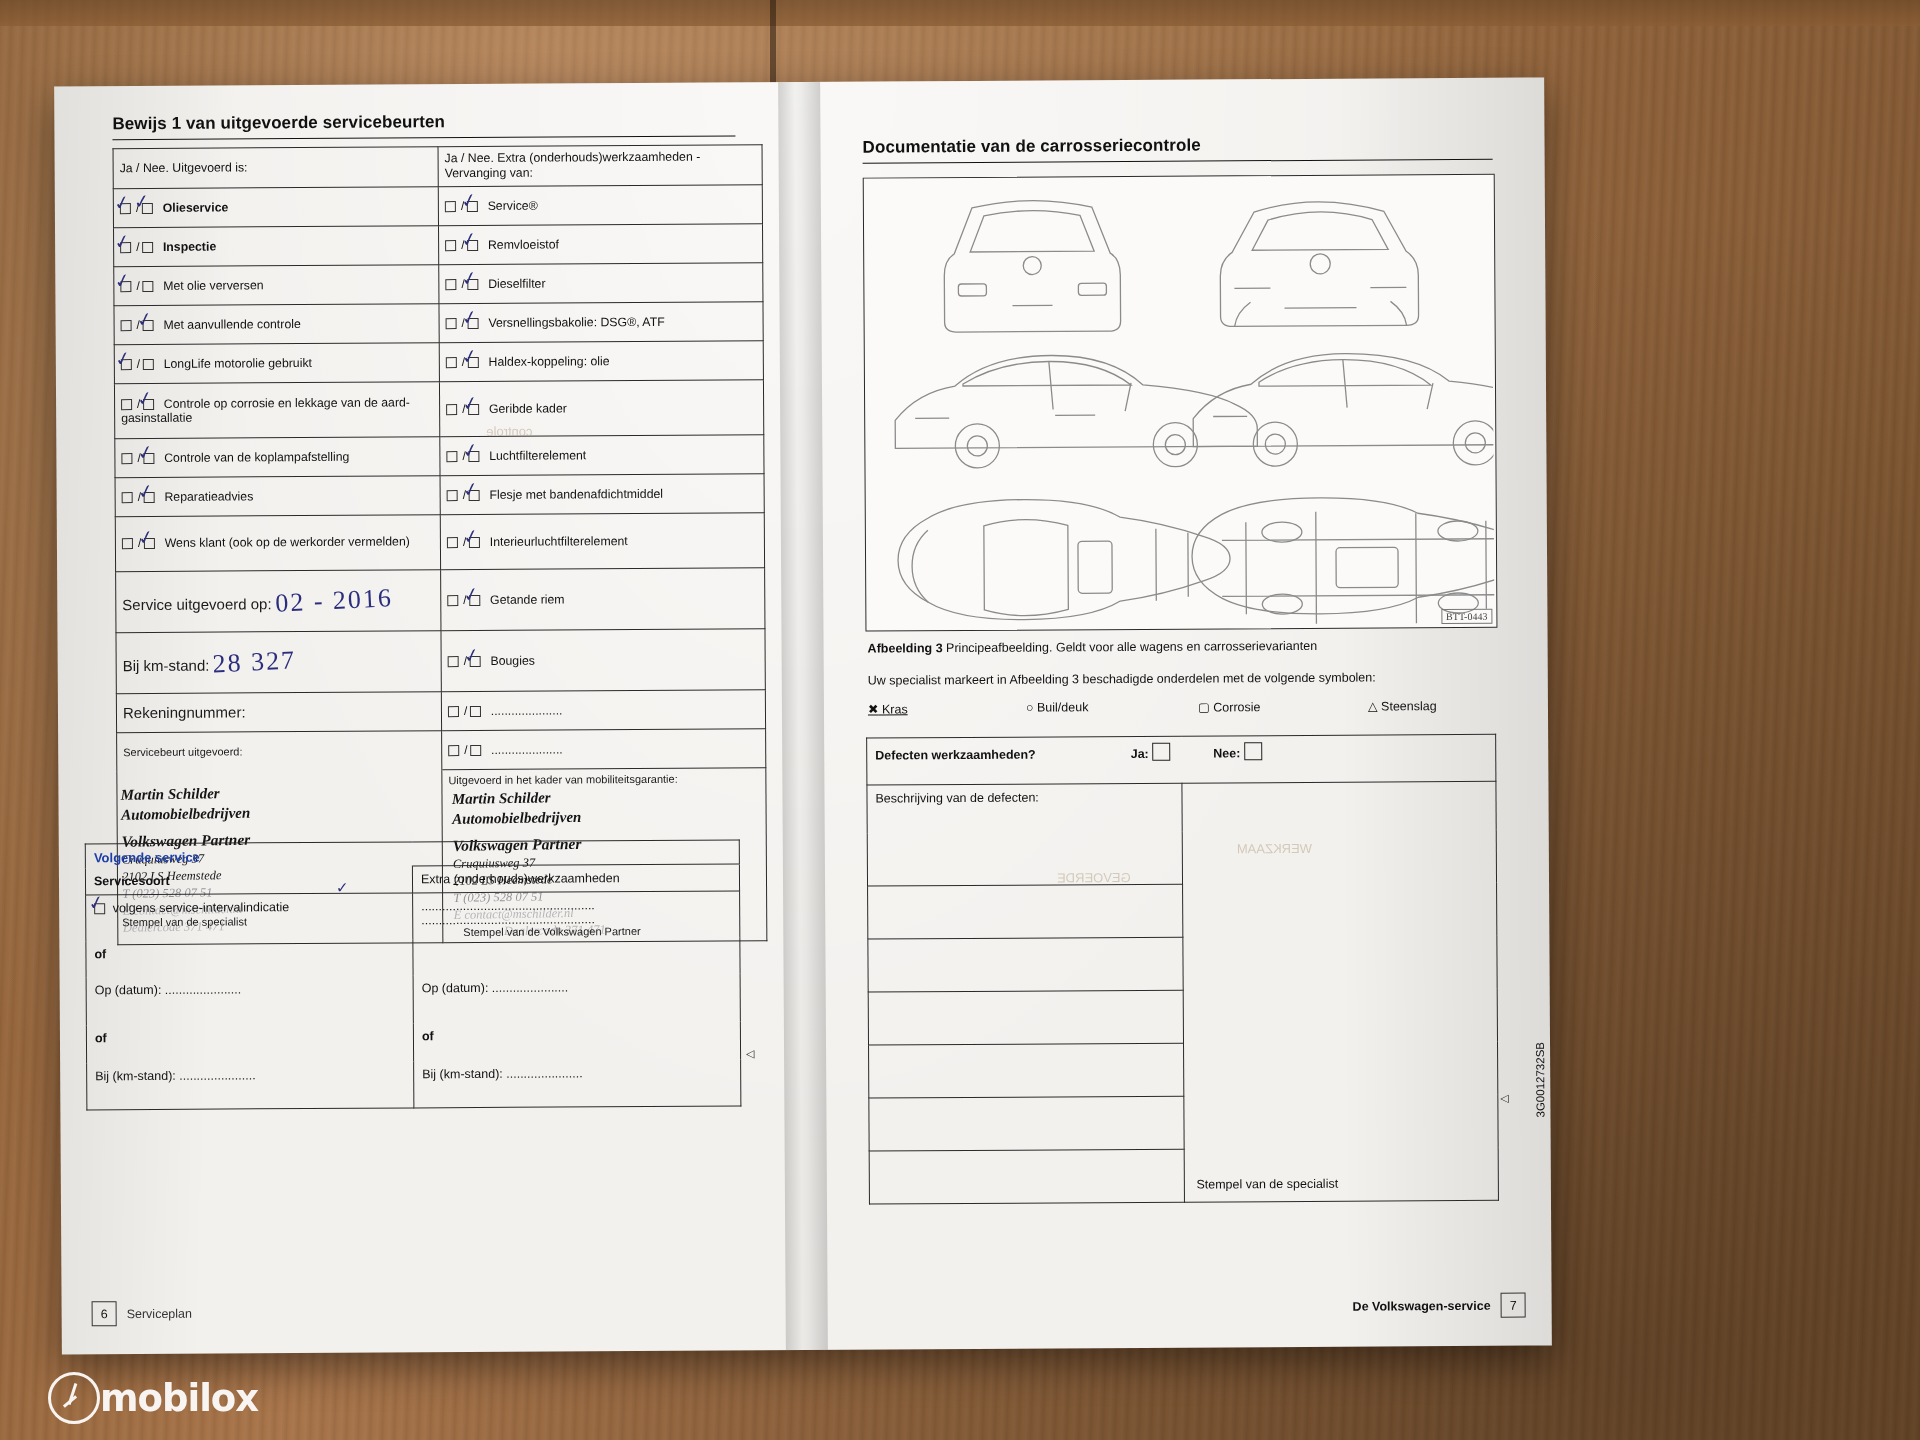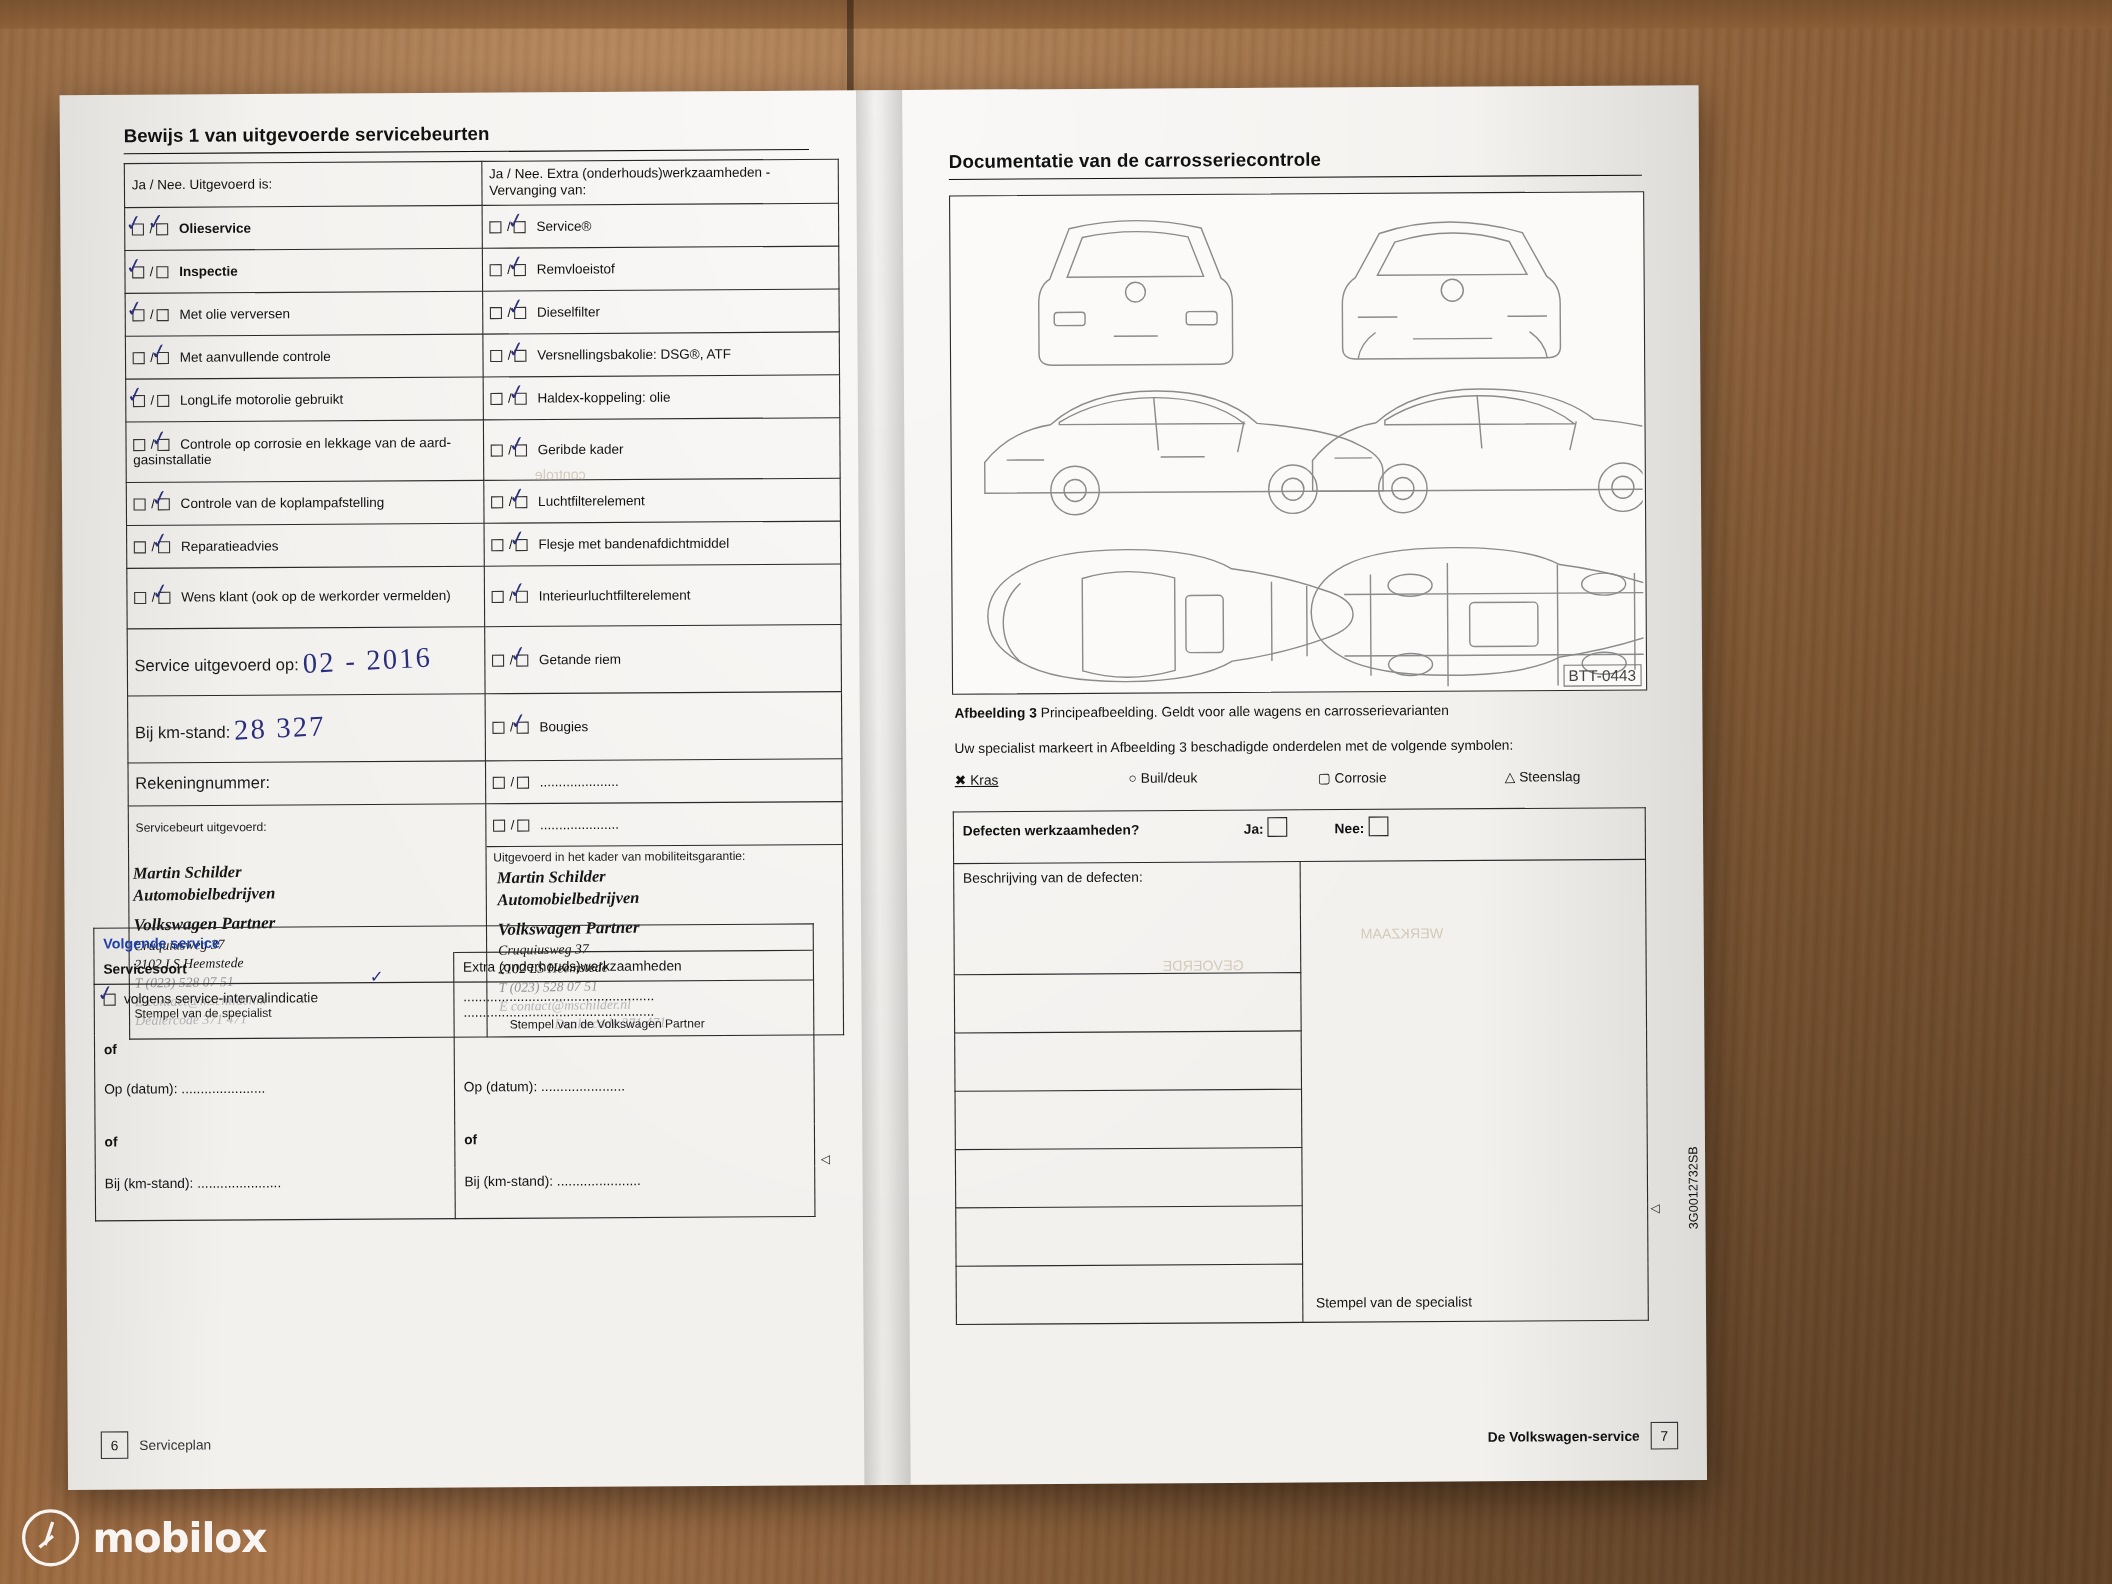--- a/index.html
+++ b/index.html
@@ -517,7 +517,7 @@
               </g>
             </g>
           </svg>
-          <div style="position:absolute;right:4px;bottom:3px;border:1px solid #777;font-size:14px;padding:1px 4px;color:#444;">BTT-0443</div>
+          <div style="position:absolute;right:4px;bottom:3px;border:1px solid #777;font-size:10px;padding:1px 4px;color:#444;font-family:Liberation Serif, serif;">BTT-0443</div>
         </div>
 
         <div class="figcap">

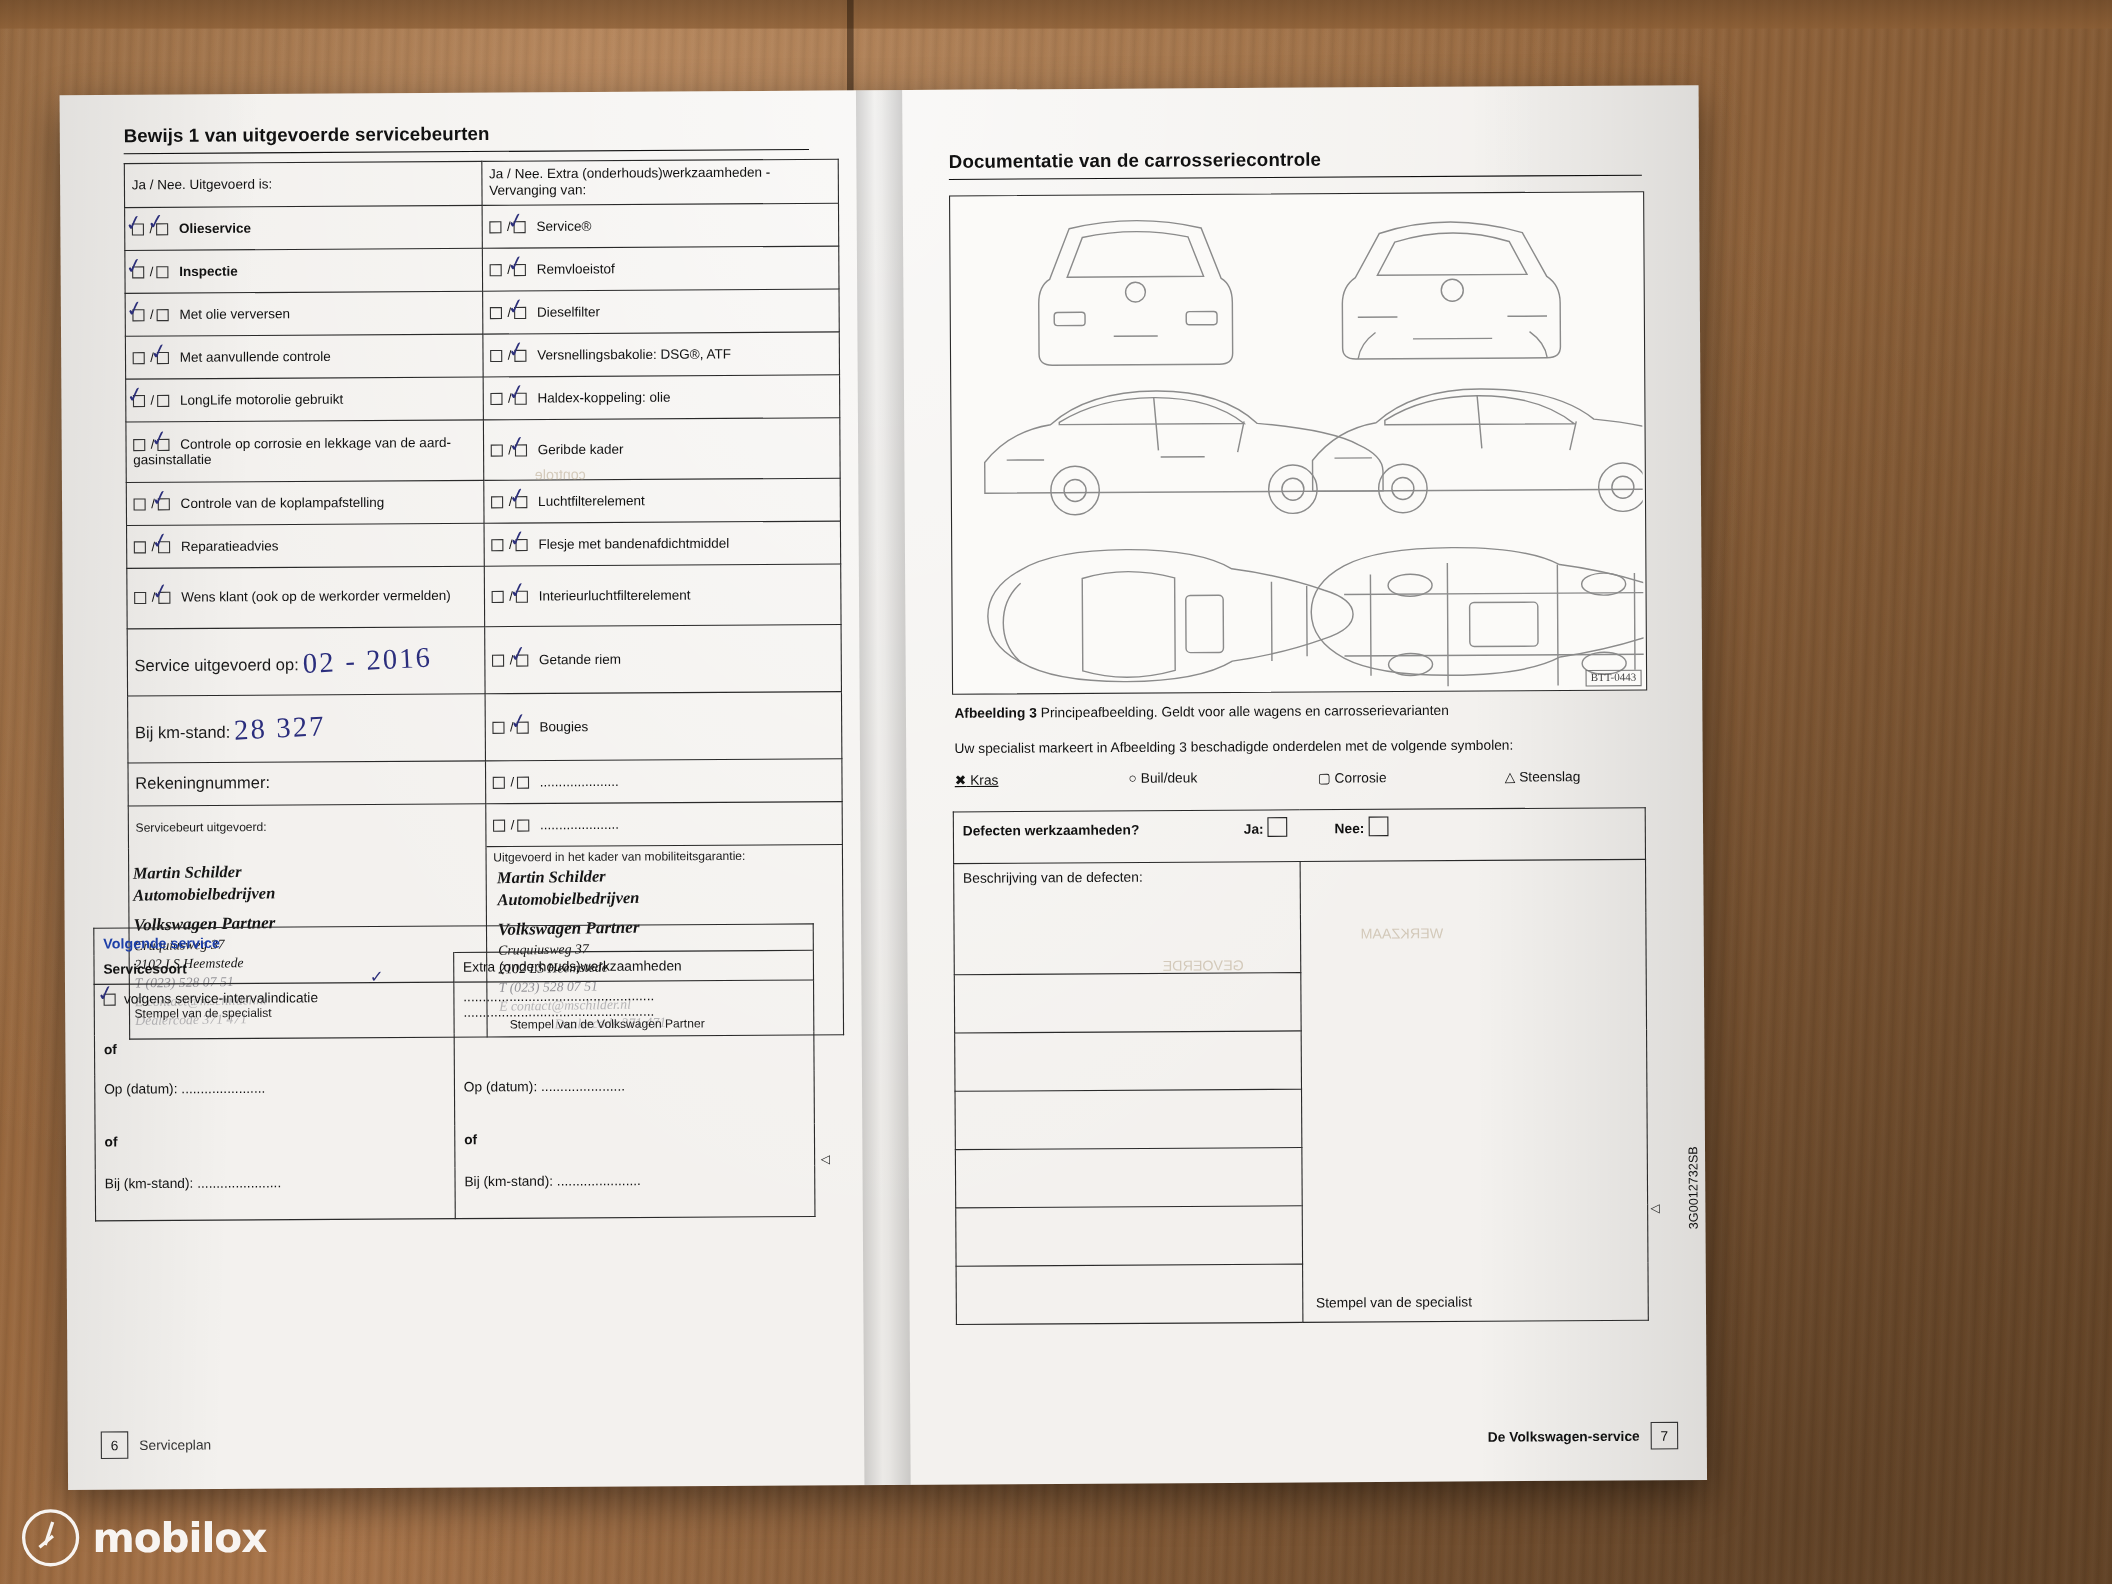--- a/index.html
+++ b/index.html
@@ -156,7 +156,7 @@
 
   
   .wm{
-    position:absolute;left:20px;bottom:16px;display:flex;align-items:center;gap:12px;
+    position:absolute;left:48px;bottom:16px;display:flex;align-items:center;
     opacity:.93;
   }
   .wm-circle{

